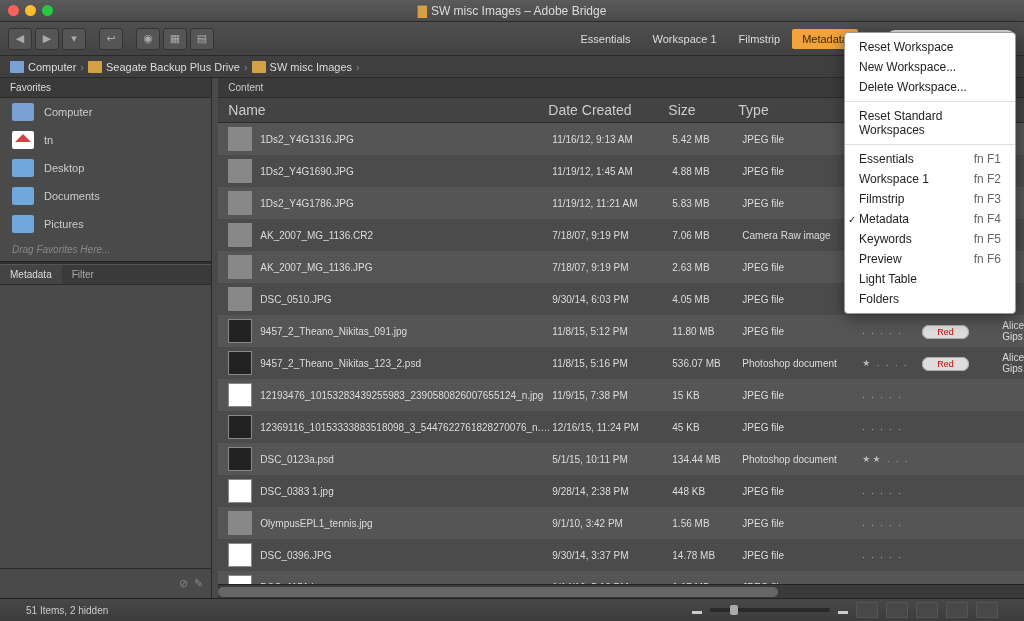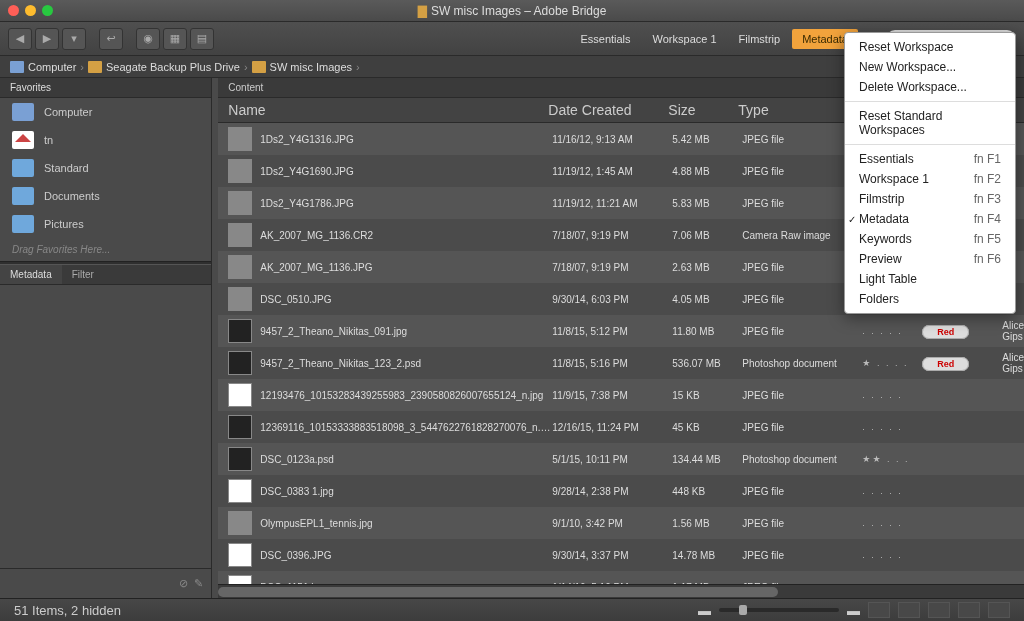--- a/index.html
+++ b/index.html
@@ -158,7 +158,7 @@
         </div>
         <div class="fav-item">
           <div class="fav-icon folder"></div>
-          <span>Standard</span>
+          <span>Desktop</span>
         </div>
         <div class="fav-item">
           <div class="fav-icon folder"></div>

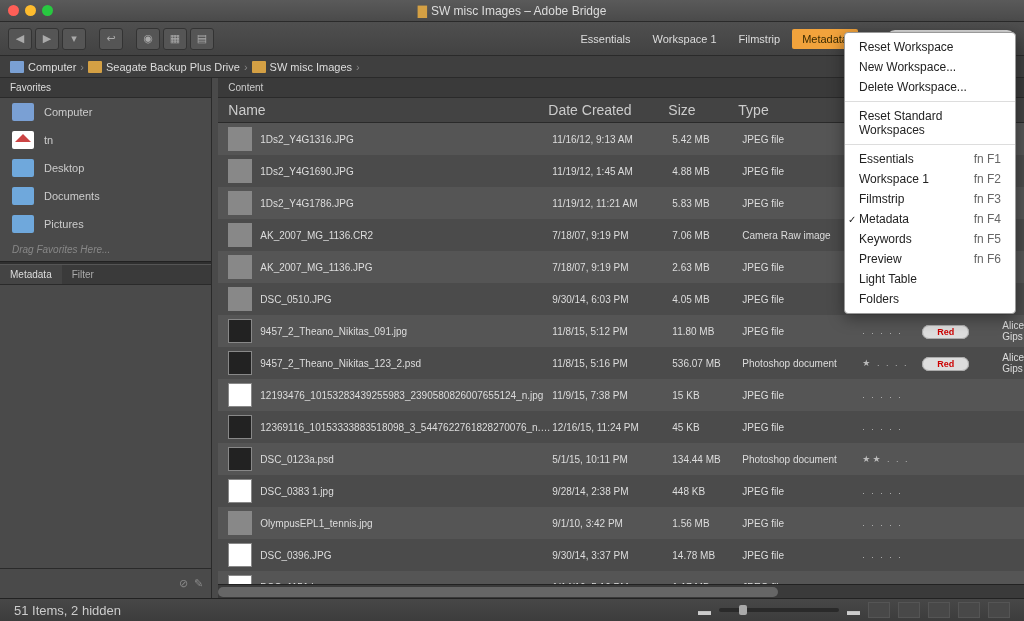--- a/index.html
+++ b/index.html
@@ -67,7 +67,7 @@
 .cell-date { width: 120px; } .cell-size { width: 70px; } .cell-type { width: 120px; }
 .cell-rating { width: 60px; letter-spacing: 2px; color: #bbb; font-size:9px; }
 .cell-label { width: 80px; }
-.label-chip { background: #ddd; color: #c00; padding: 1px 14px; border-radius: 8px; font-size: 9px; font-weight: bold; border:1px solid #aaa; }
+.label-chip { background: #ddd; color: #c00; padding: 1px 14px; border-radius: 8px; font-size: 9px; font-weight: normal; border:1px solid #aaa; }
 .cell-creator { flex: 1; }
 .hscroll { height: 14px; background: #3a3a3a; border-top:1px solid #222; position:relative; }
 .hscroll-thumb { position:absolute; left:0; top:2px; height:10px; width:560px; background:#666; border-radius:5px; }

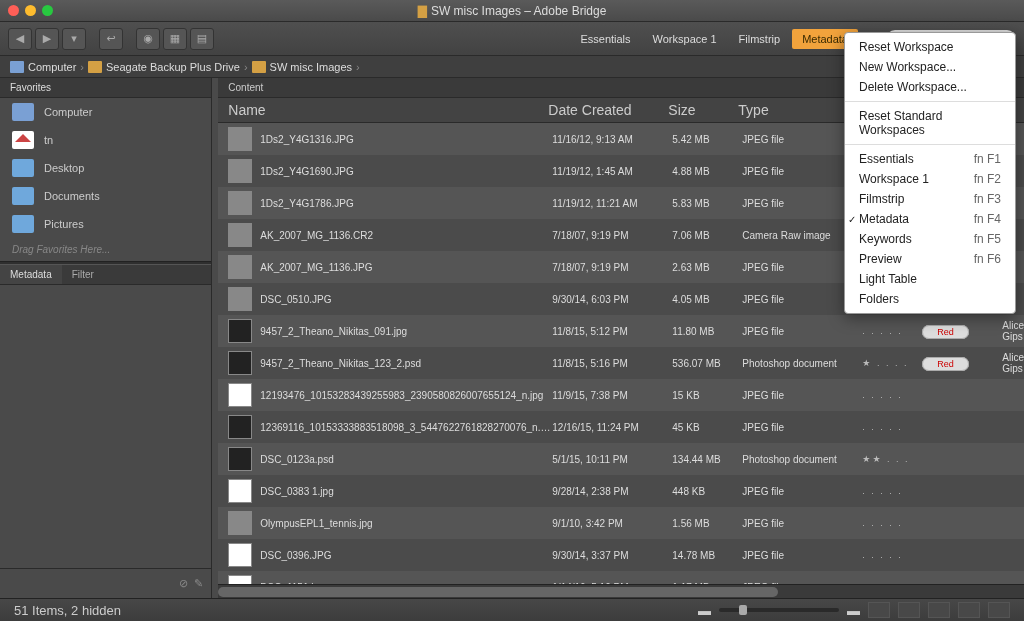--- a/index.html
+++ b/index.html
@@ -72,7 +72,7 @@
 .hscroll { height: 14px; background: #3a3a3a; border-top:1px solid #222; position:relative; }
 .hscroll-thumb { position:absolute; left:0; top:2px; height:10px; width:560px; background:#666; border-radius:5px; }
 
-.statusbar { height: 23px; background: linear-gradient(#474747,#3c3c3c); border-top: 1px solid #222; display: flex; align-items: center; padding: 0 14px; font-size: 13px; color: #ccc; }
+.statusbar { height: 23px; background: linear-gradient(#474747,#3c3c3c); border-top: 1px solid #222; display: flex; align-items: center; padding: 0 26px; font-size: 10px; color: #ccc; }
 .status-right { margin-left: auto; display: flex; align-items: center; gap: 8px; }
 .slider { width: 120px; height: 4px; background: #2a2a2a; border-radius: 2px; position: relative; }
 .slider-thumb { position: absolute; left: 20px; top: -3px; width: 8px; height: 10px; background: #aaa; border-radius: 2px; }

